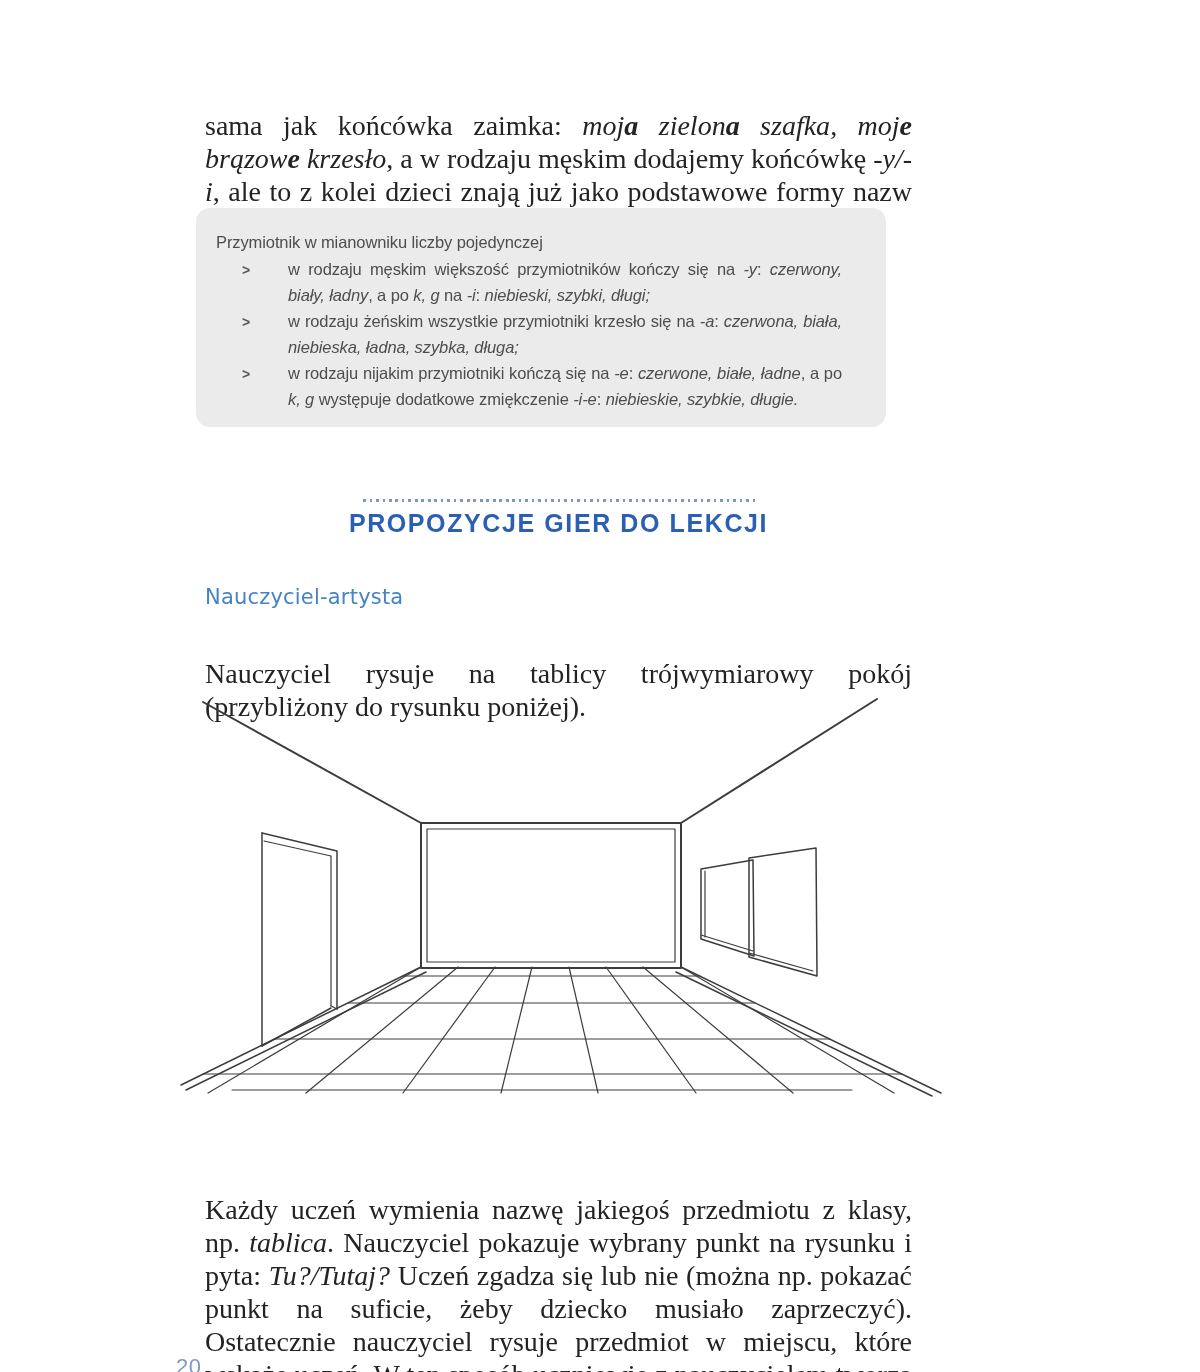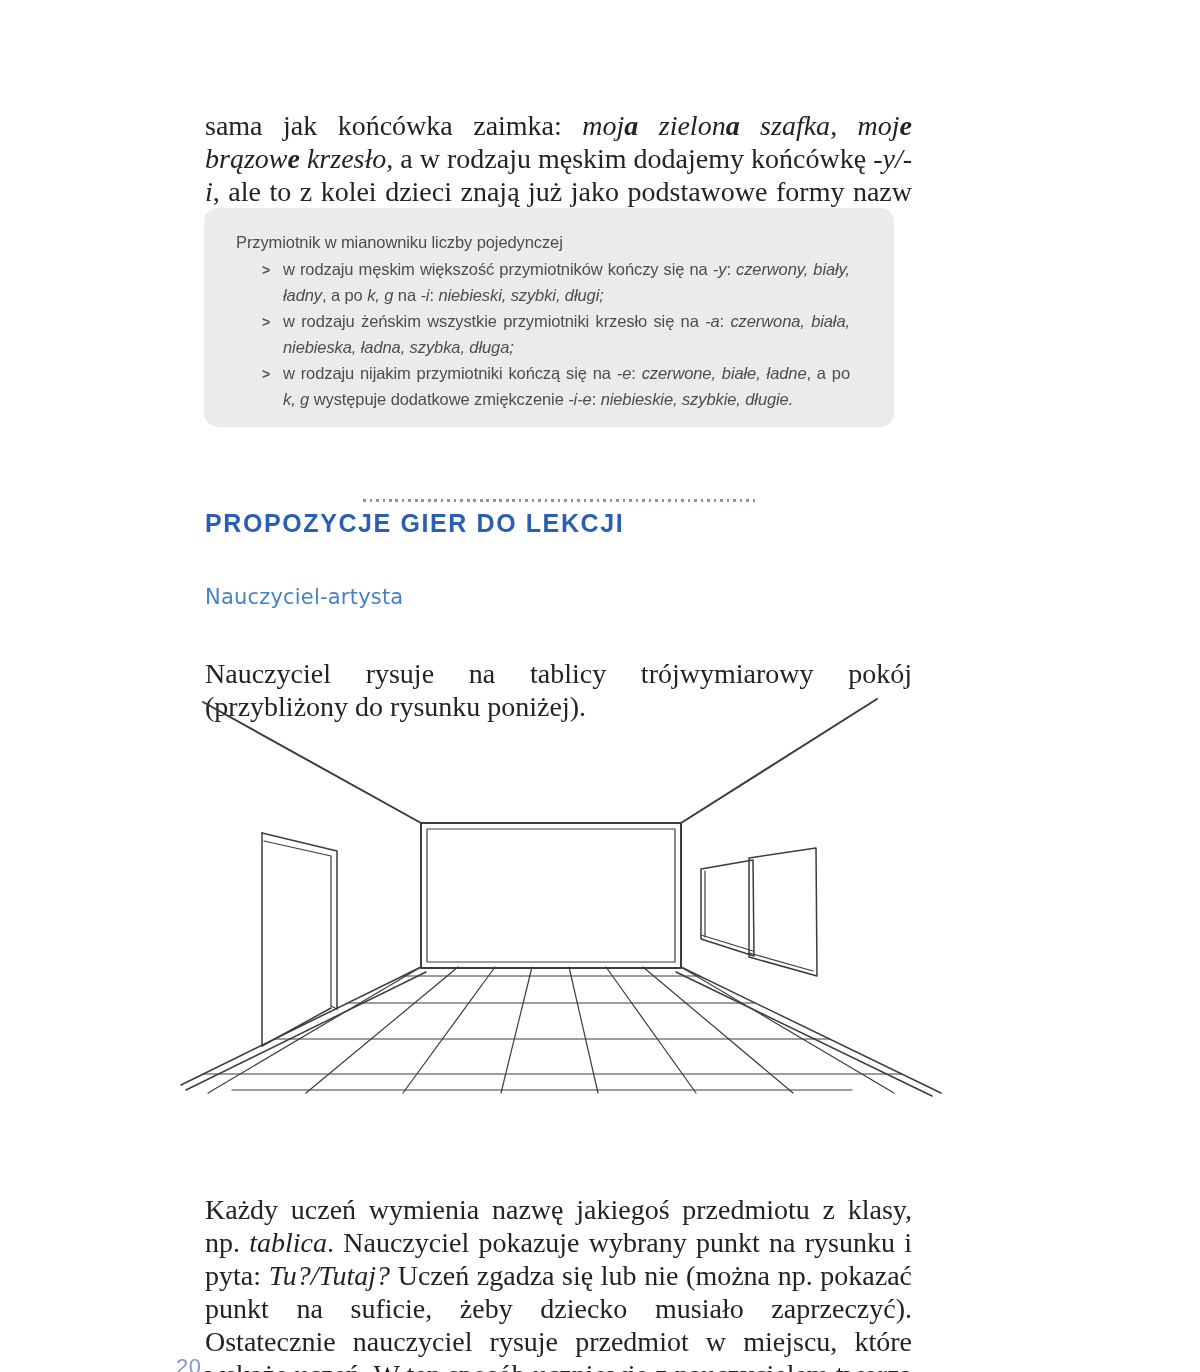--- a/index.html
+++ b/index.html
@@ -19,9 +19,9 @@
   #intro{left:205px;top:81px;width:707px;}
 
   #gbox{
-    left:204px;top:208px;width:690px;box-sizing:border-box;
+    left:196px;top:208px;width:690px;box-sizing:border-box;
     background:var(--box_bg);border-radius:14px;
-    padding:21px 44px 15px 32px;
+    padding:21px 44px 15px 20px;
     font-family:"Liberation Sans", sans-serif;color:var(--box_ink);
     font-size:16.5px;line-height:26px;letter-spacing:-0.1px;
   }

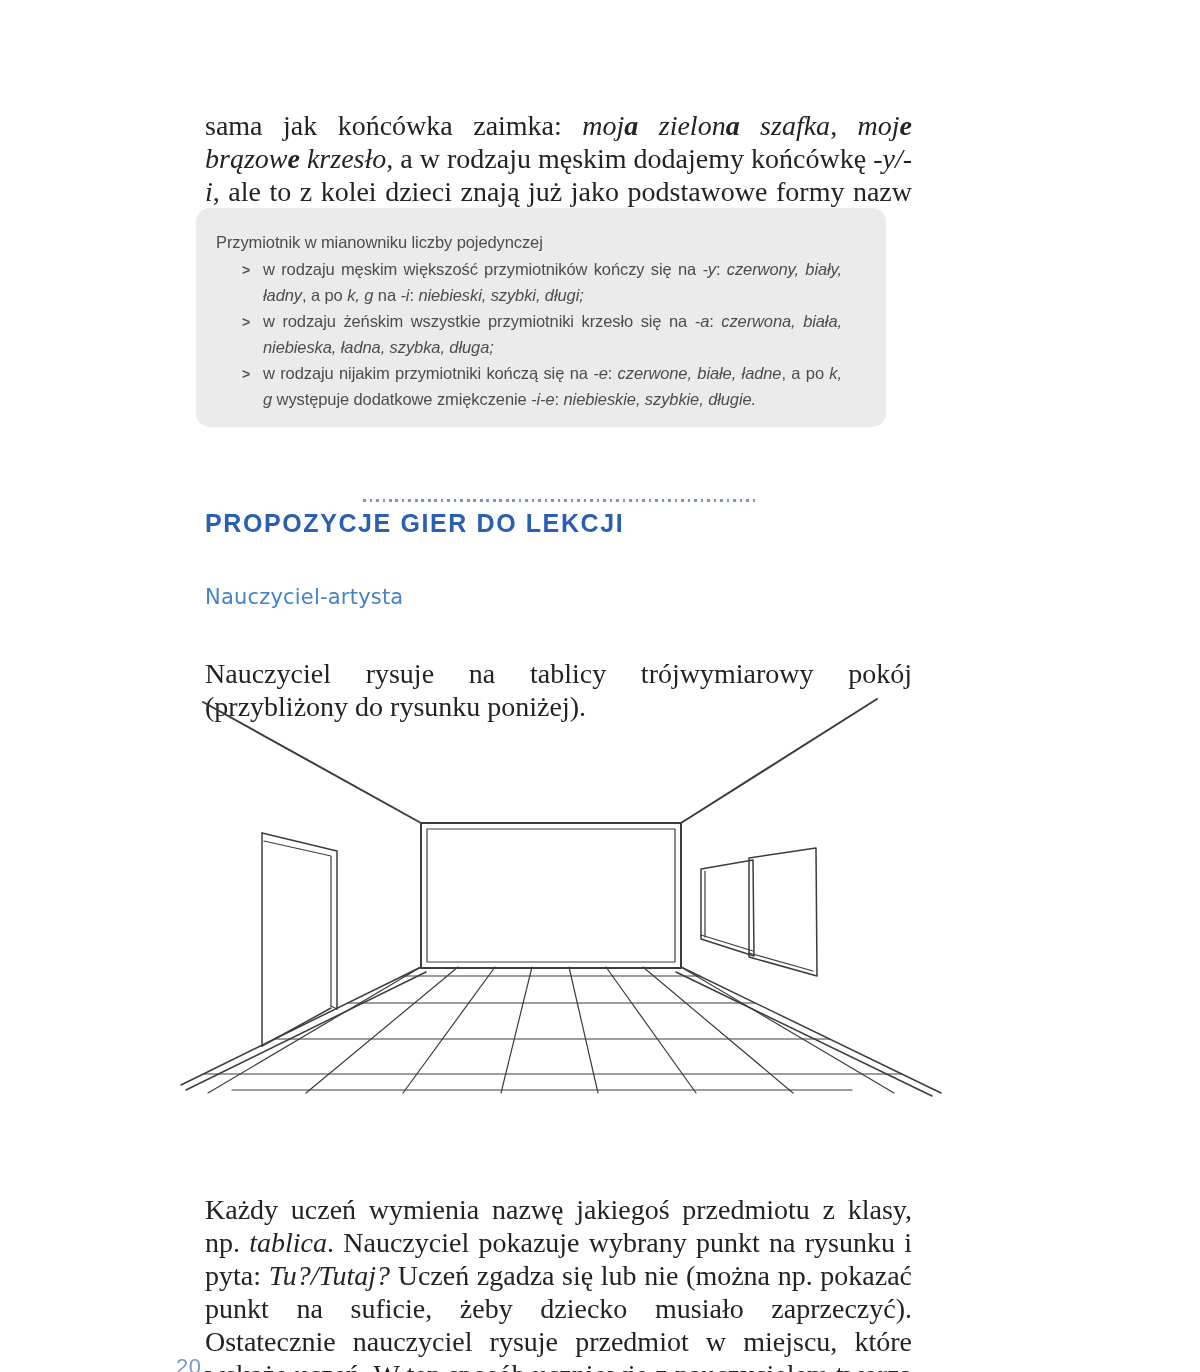--- a/index.html
+++ b/index.html
@@ -28,7 +28,7 @@
   .gtitle{margin:0 0 1px 0;}
   .bullet{display:flex;margin-left:26px;text-align:justify;}
   .bmark{flex:none;width:21px;font-weight:bold;font-size:14px;padding-top:1px;color:#555;}
-  .btext{flex:1;}
+  .btext{flex:1;margin-left:25px;}
 
   #section-head{left:205px;top:499px;width:707px;}
   .dots{

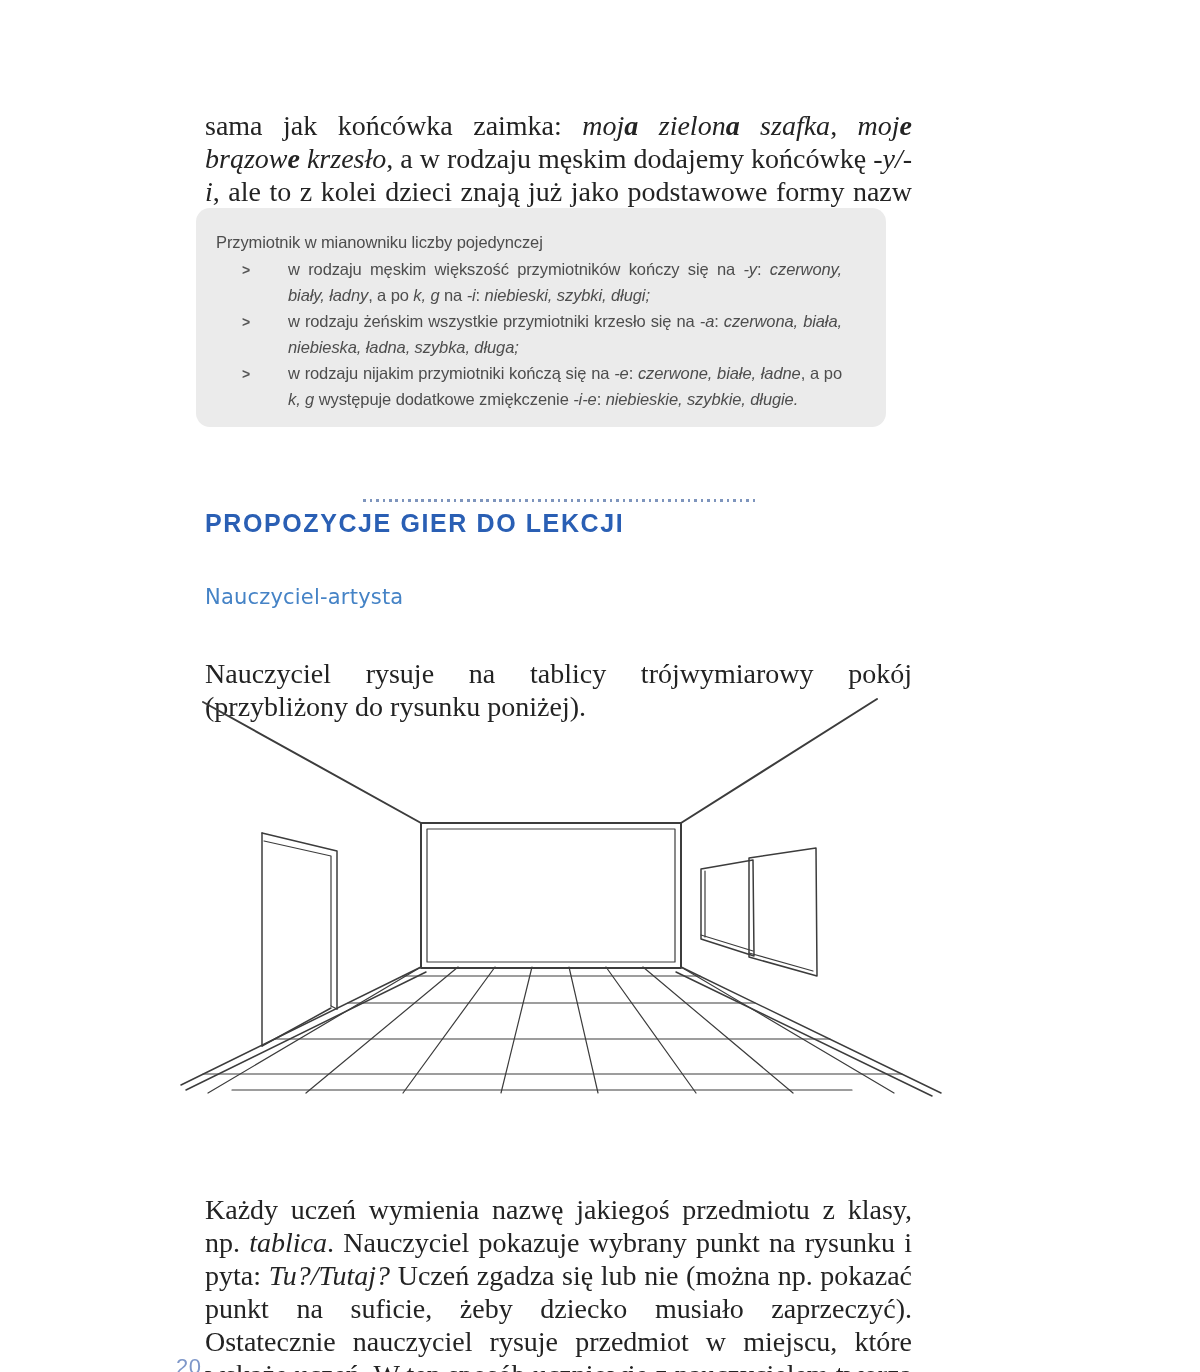--- a/index.html
+++ b/index.html
@@ -30,7 +30,7 @@
   .bmark{flex:none;width:21px;font-weight:bold;font-size:14px;padding-top:1px;color:#555;}
   .btext{flex:1;margin-left:25px;}
 
-  #section-head{left:205px;top:499px;width:707px;}
+  #section-head{left:205px;top:499px;width:707px;text-align:center;}
   .dots{
     height:3px;width:392px;margin:0 auto 7px auto;
     background-image:repeating-linear-gradient(to right, var(--dots) 0 2.5px, transparent 2.5px 6.5px);

